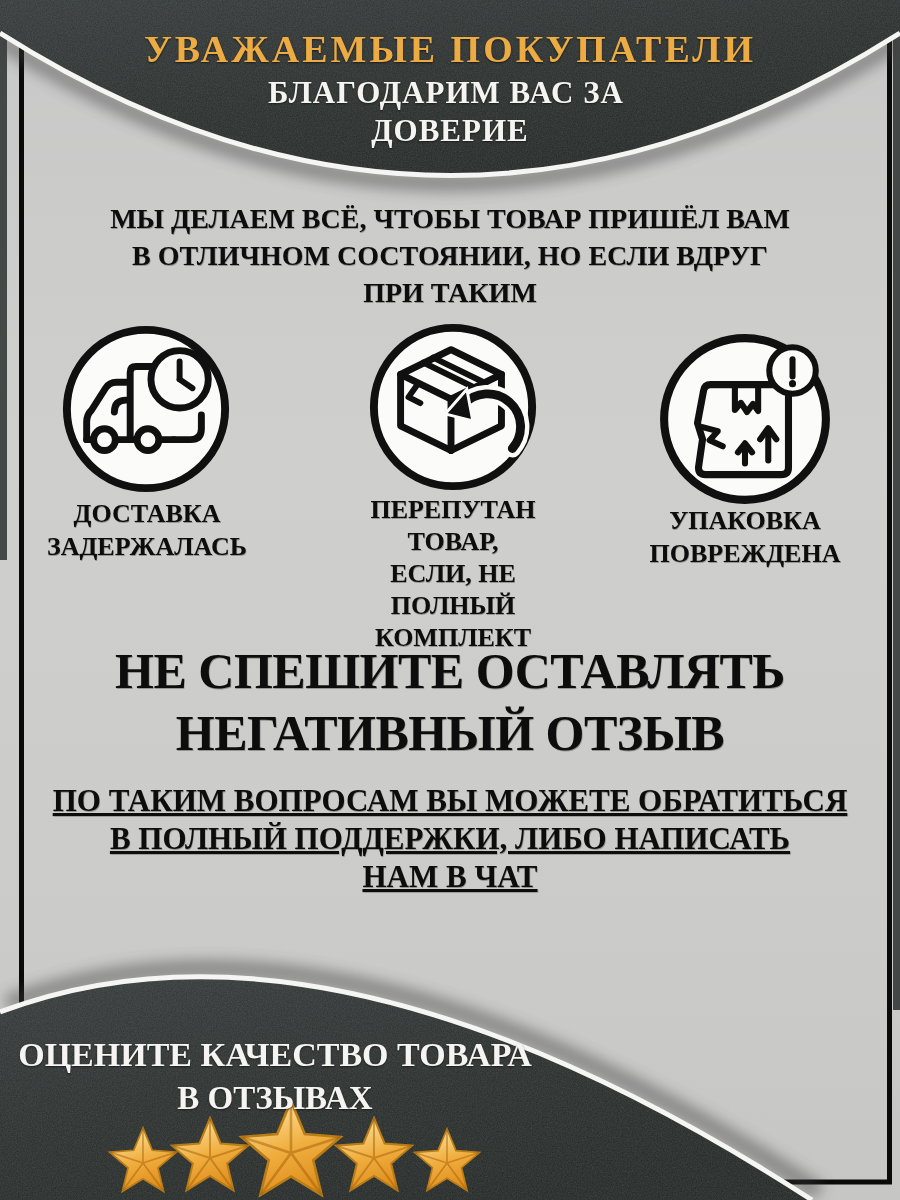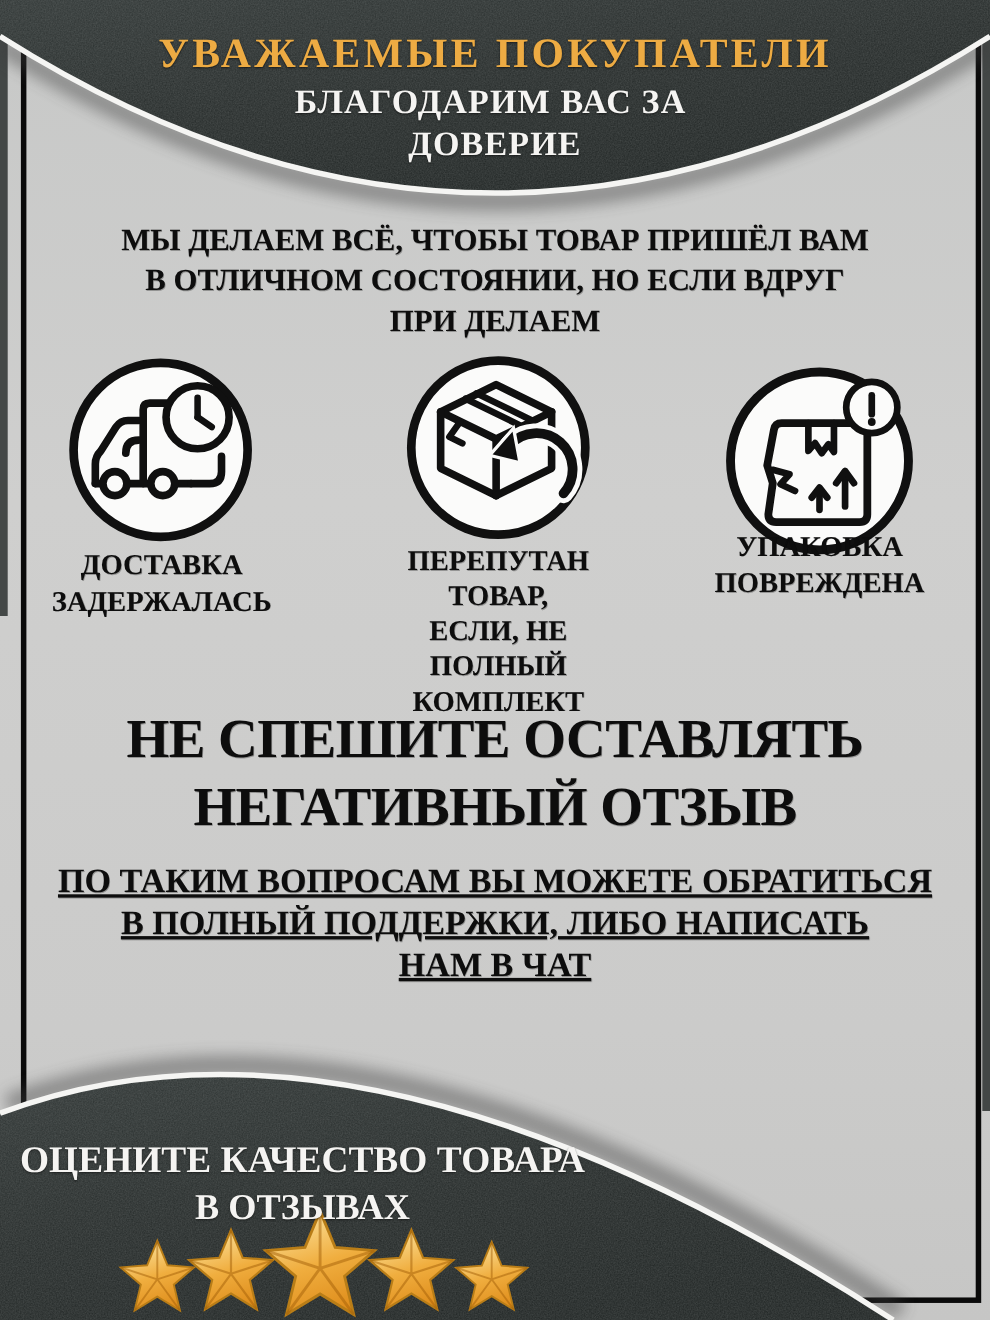--- a/index.html
+++ b/index.html
@@ -109,7 +109,7 @@
   <div class="txt dark-ink intro">
     <div>МЫ ДЕЛАЕМ ВСЁ, ЧТОБЫ ТОВАР ПРИШЁЛ ВАМ</div>
     <div>В ОТЛИЧНОМ СОСТОЯНИИ, НО ЕСЛИ ВДРУГ</div>
-    <div>ПРИ ДЕЛАЕМ</div>
+    <div>ПРИ ТАКИМ</div>
   </div>
 
   <div class="icon-box" style="left:57px;top:320px;">

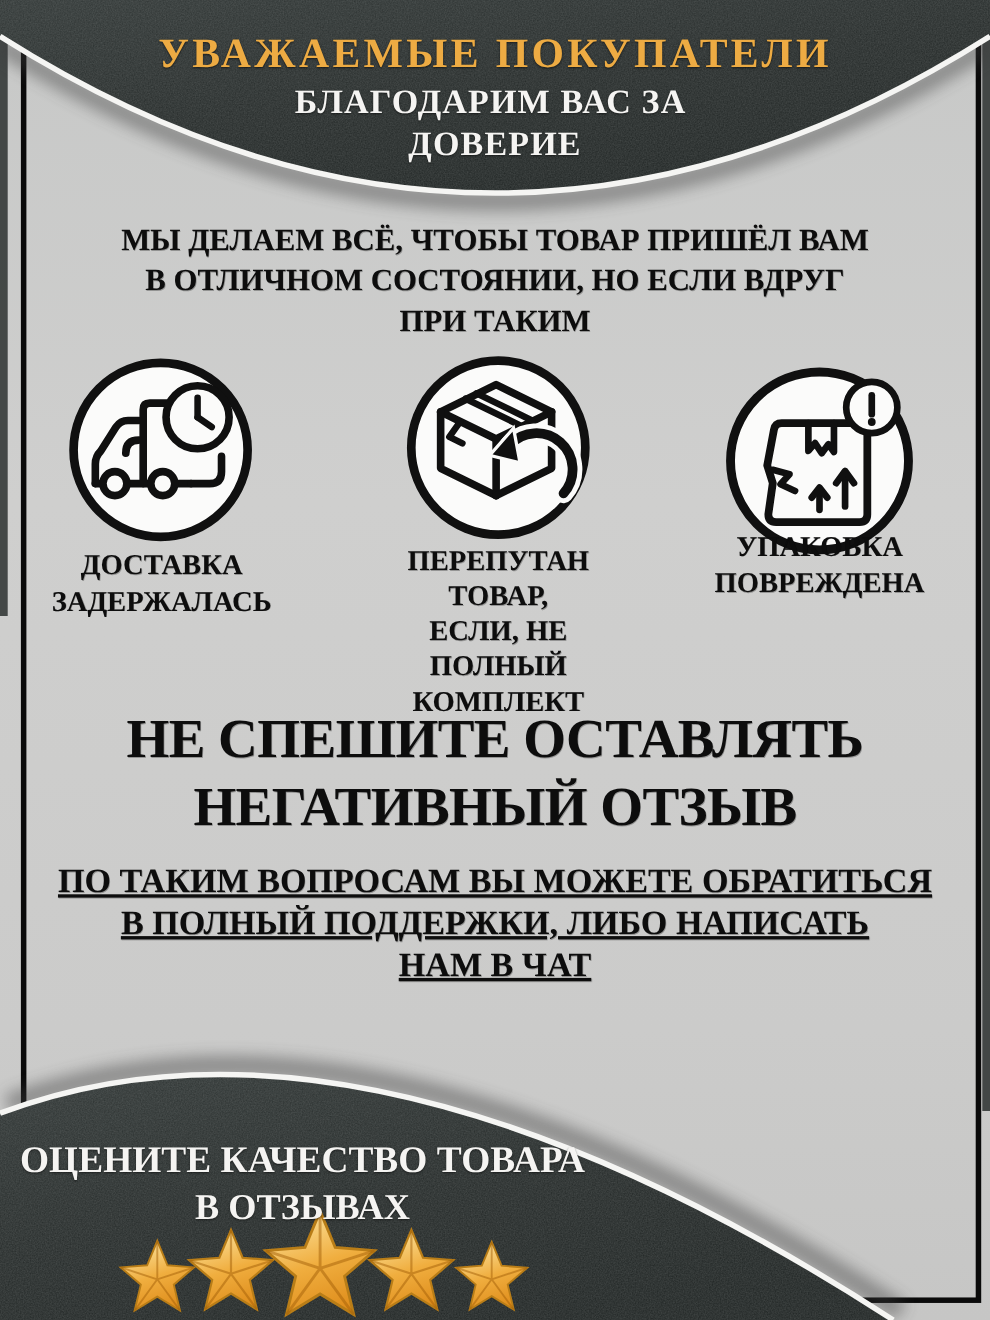--- a/index.html
+++ b/index.html
@@ -25,7 +25,7 @@
   .lbl{font-size:26px;line-height:33px;}
   .lbl-1{left:22px;top:497px;width:250px;}
   .lbl-2{left:328px;top:494px;width:250px;line-height:32px;}
-  .lbl-3{left:620px;top:480px;width:250px;}
+  .lbl-3{left:620px;top:504px;width:250px;}
 
   .warning{left:0;width:900px;top:640px;font-size:50px;line-height:62px;letter-spacing:-0.5px;}
   .support{left:0;width:900px;top:782px;font-size:31px;line-height:38px;text-decoration:underline;}

